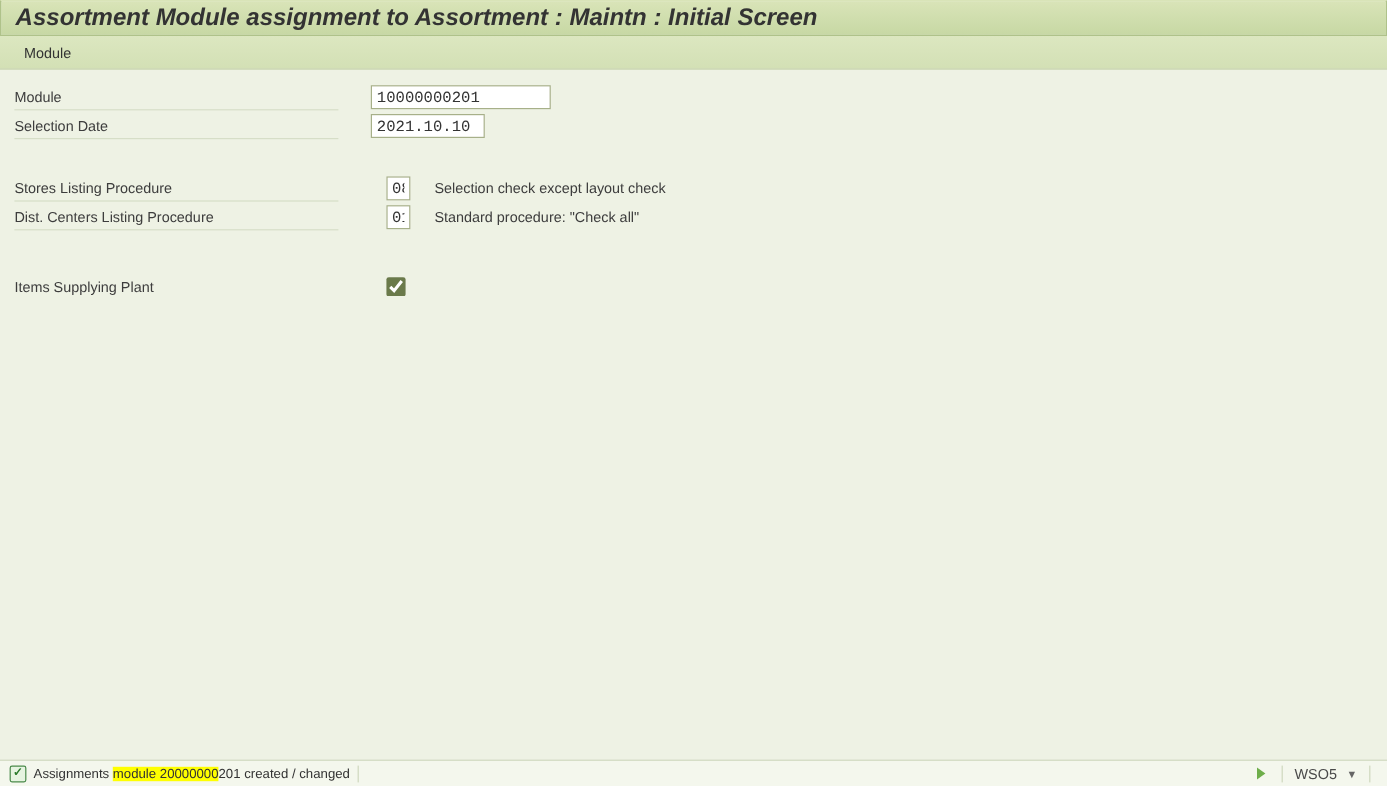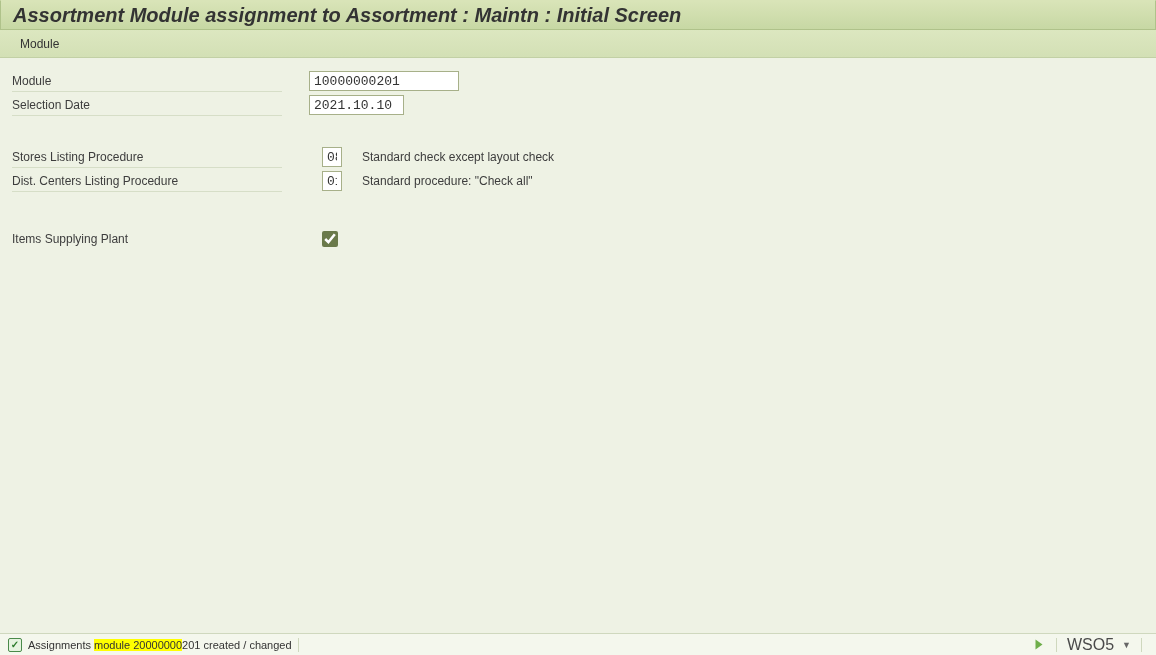--- a/index.html
+++ b/index.html
@@ -196,7 +196,7 @@
     <div class="field-label">Stores Listing Procedure</div>
     <div class="spacer-col-b"></div>
     <input class="field-input narrow" value="08" style="">
-    <span class="field-desc">Standard check except layout check</span>
+    <span class="field-desc">Selection check except layout check</span>
   </div>
 
   <div class="field-row">

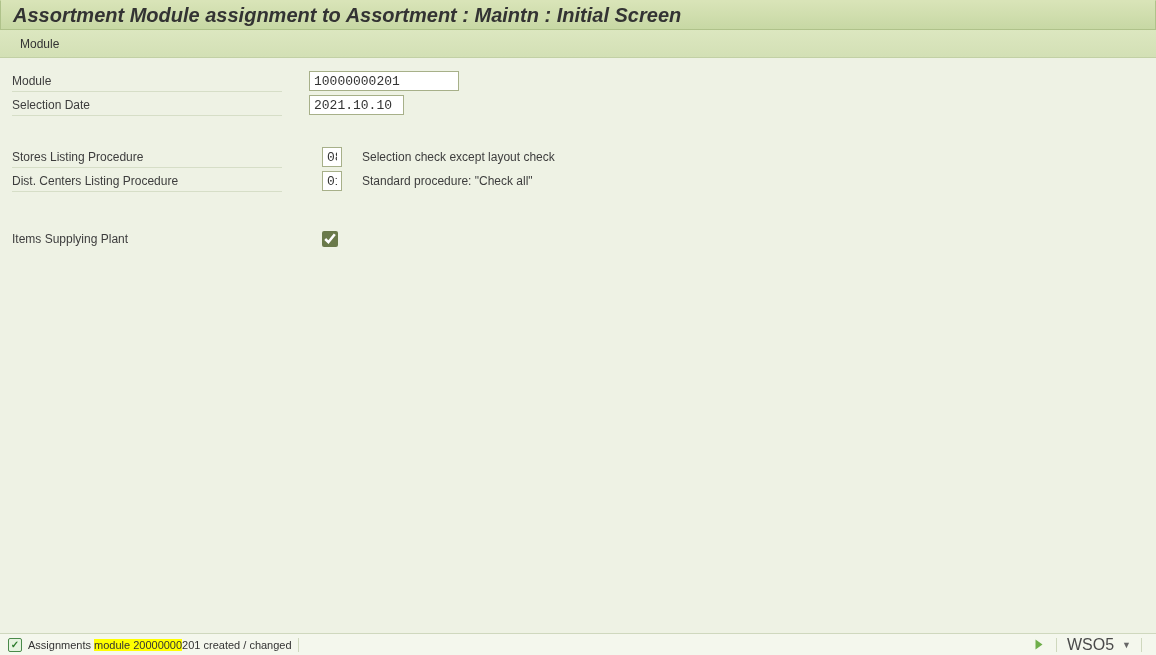--- a/index.html
+++ b/index.html
@@ -155,7 +155,7 @@
       margin-right: 2px;
     }
     .tcode {
-      font-size: 16px;
+      font-size: 12px;
       color: #4a4a4a;
       margin-right: 2px;
     }

